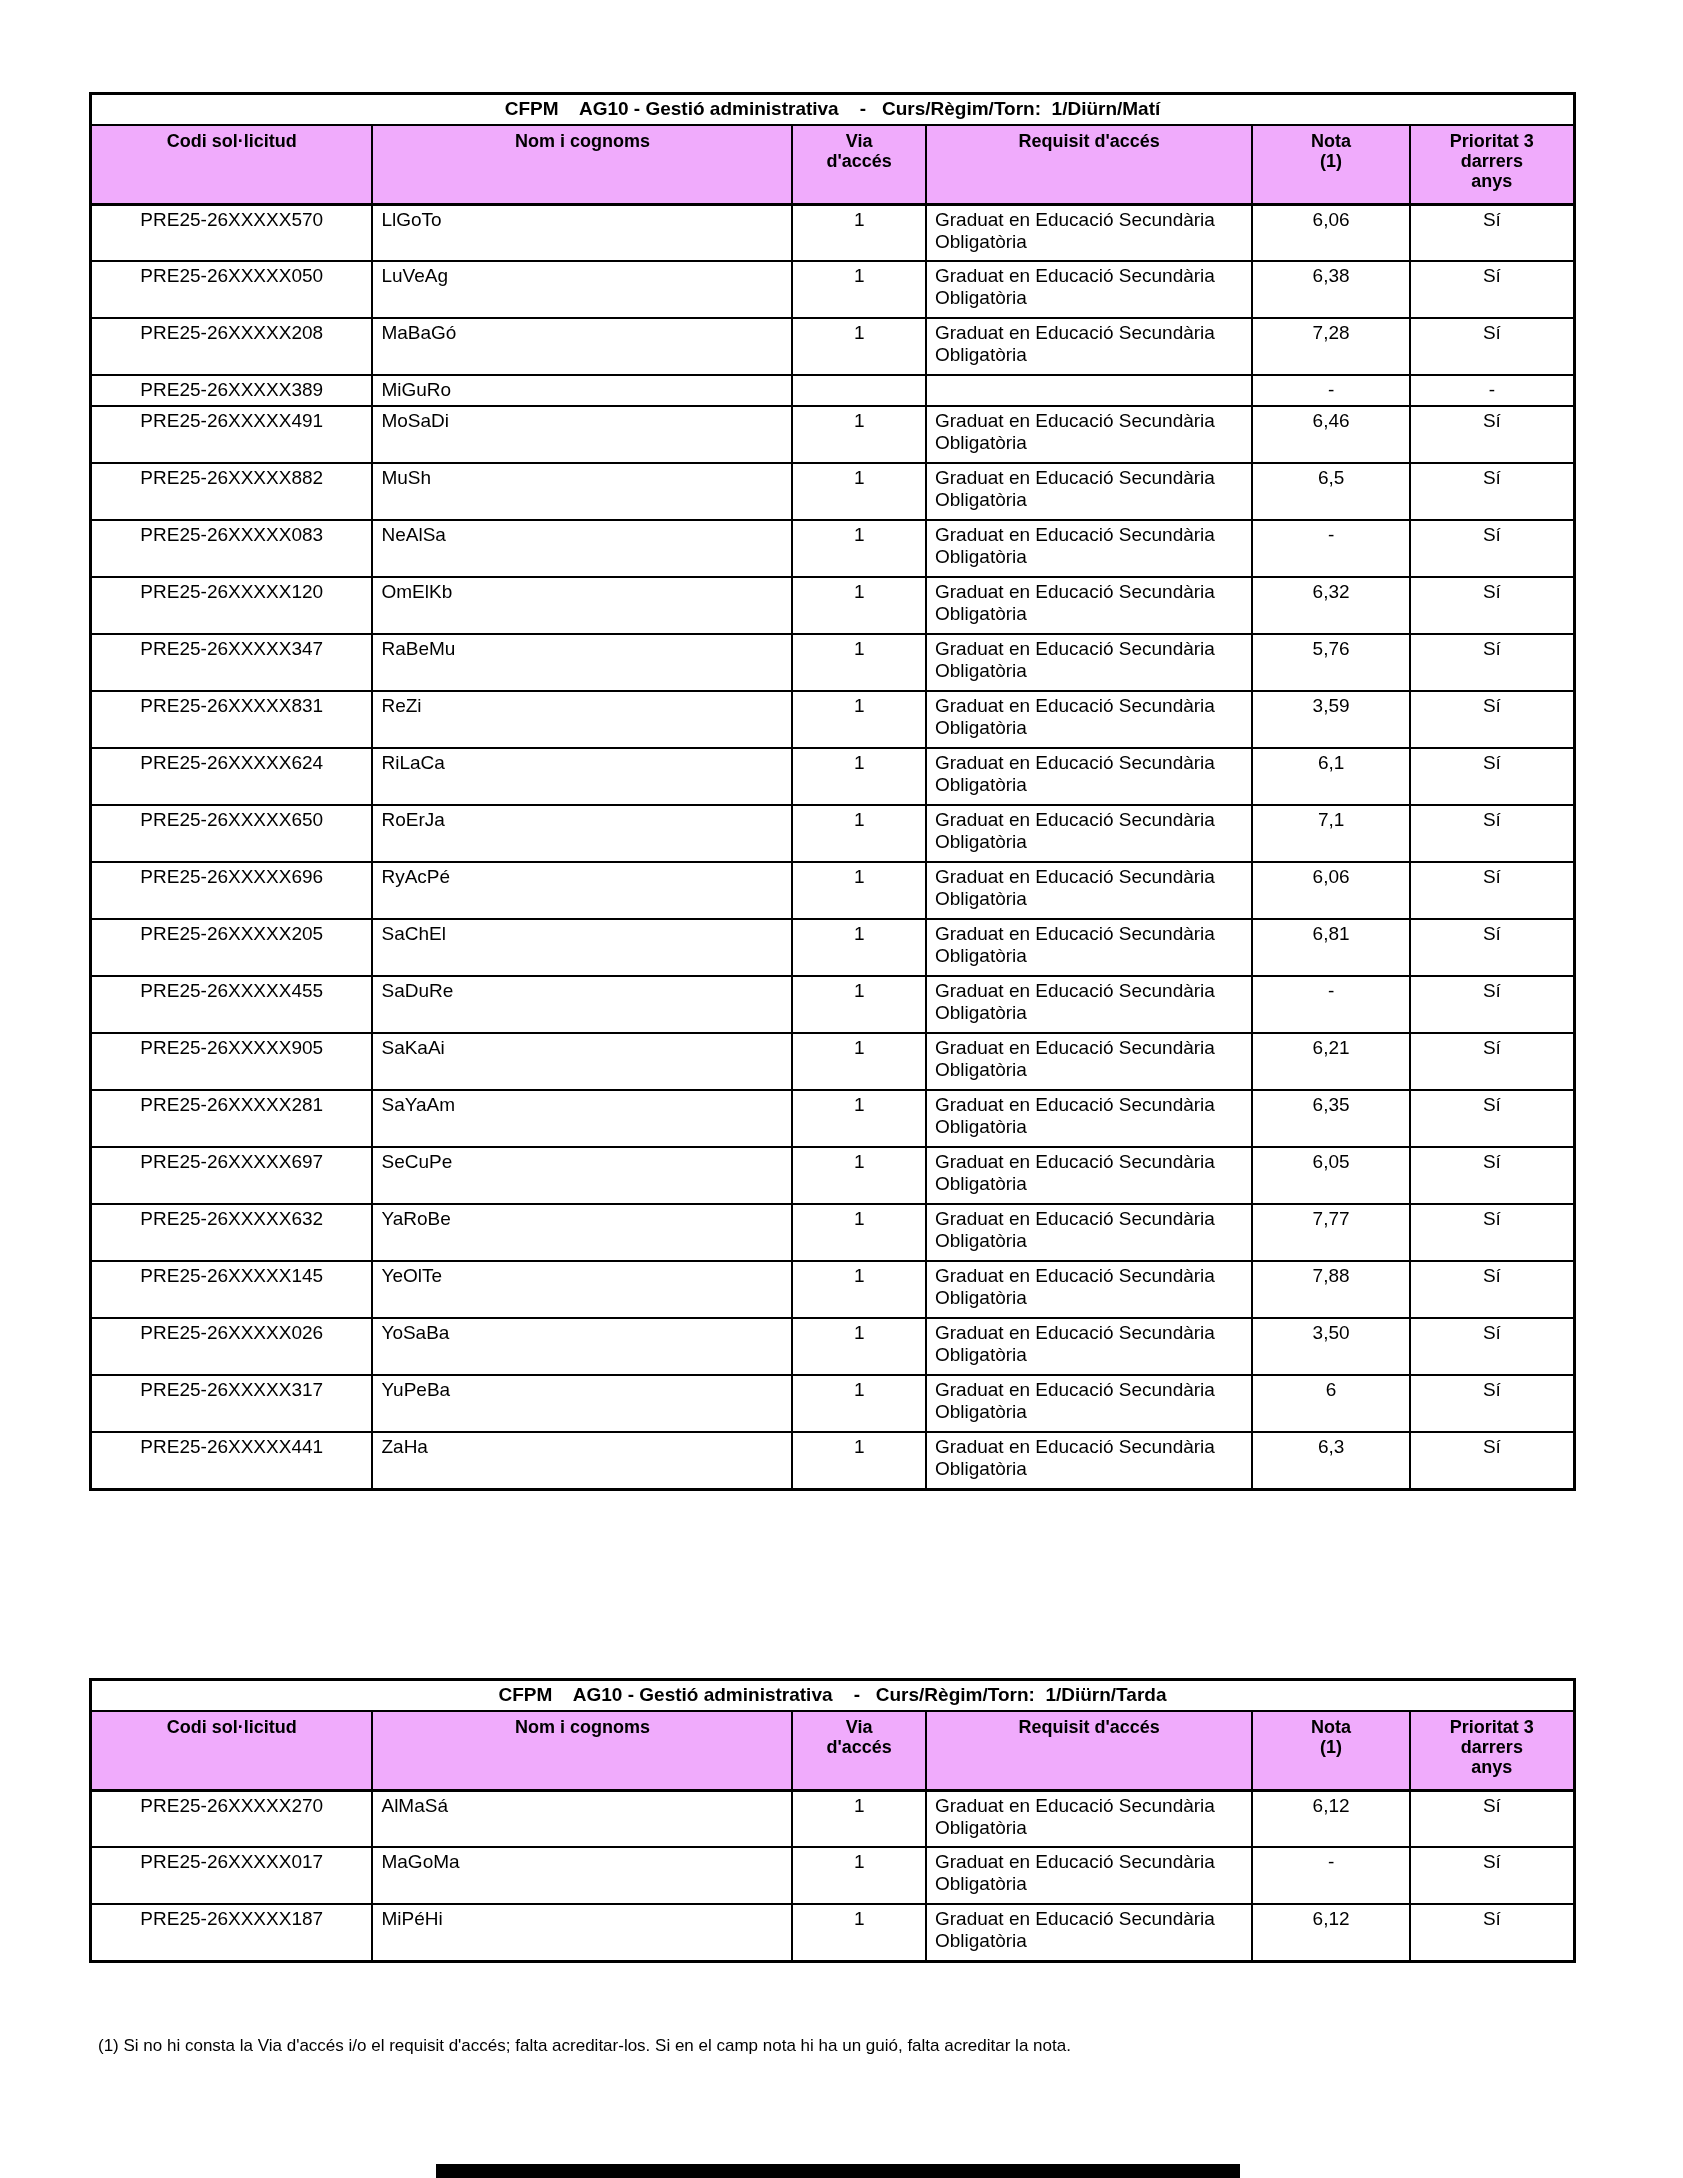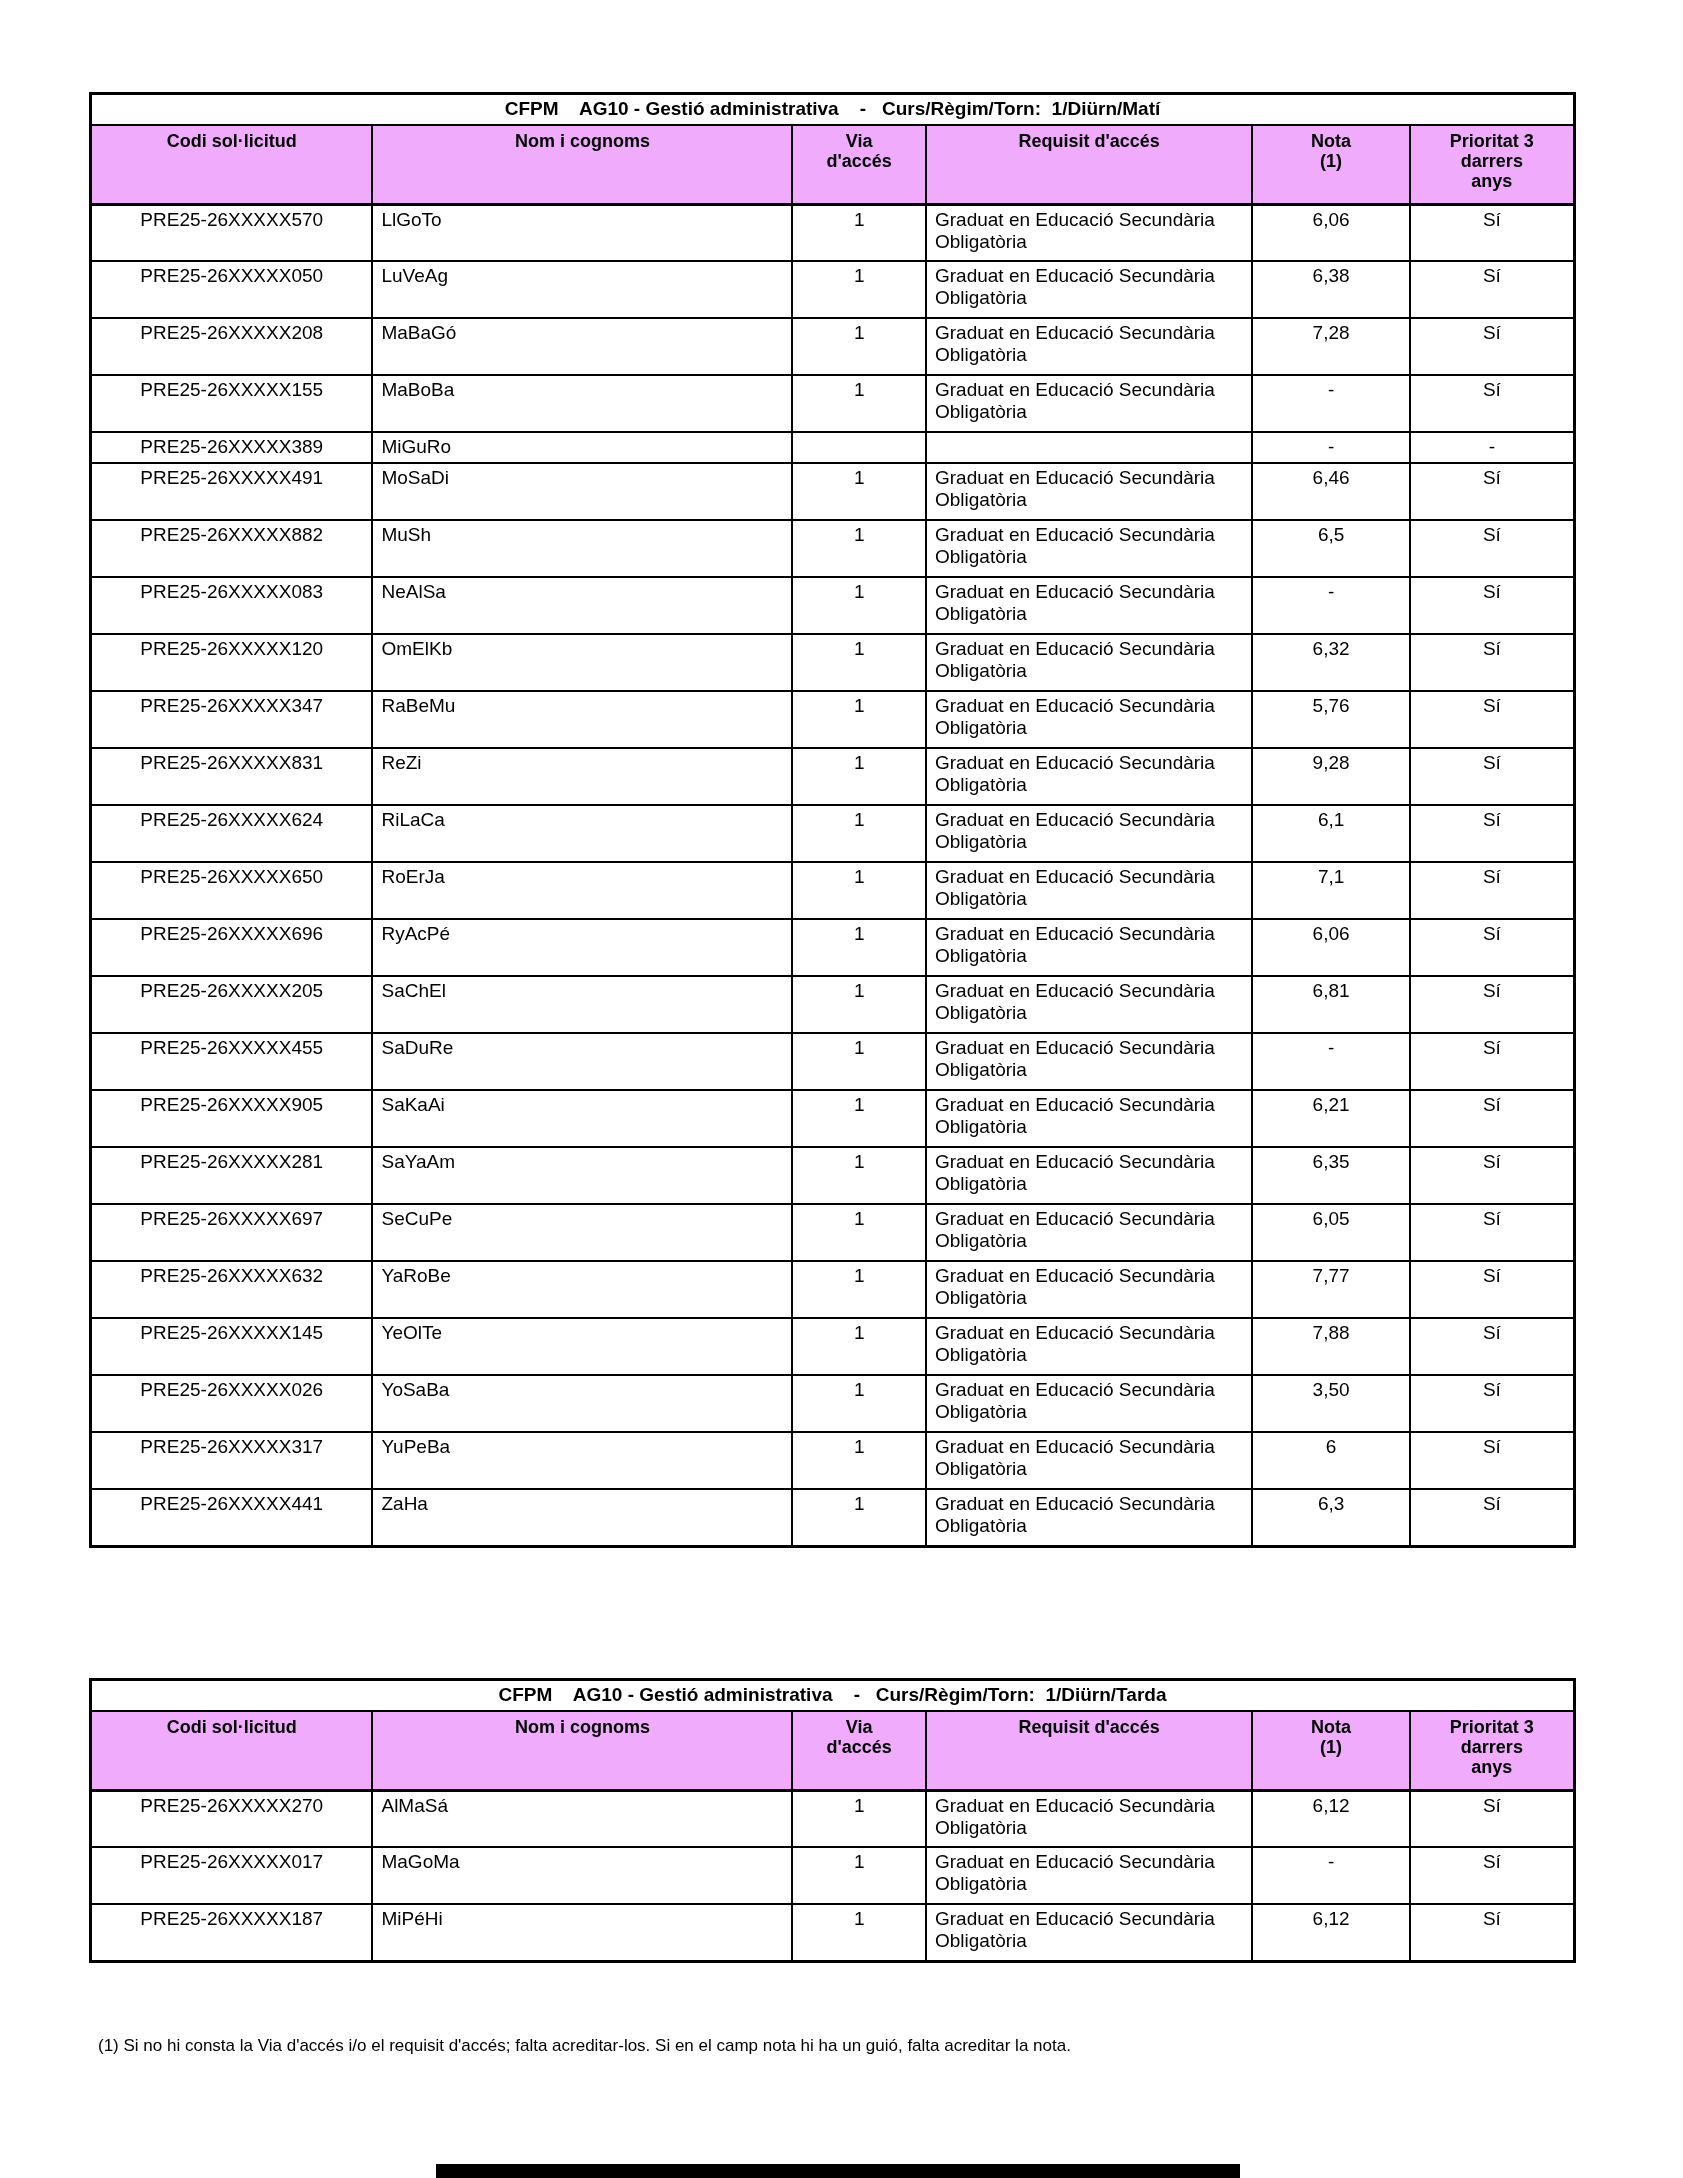--- a/index.html
+++ b/index.html
@@ -126,14 +126,6 @@
             <td class="col-via">1</td>
             <td class="col-requisit">Graduat en Educació Secundària Obligatòria</td>
             <td class="col-nota">7,28</td>
-            <td class="col-prioritat">Sí</td>
-          </tr>
-          <tr class="tall">
-            <td class="col-codi">PRE25-26XXXXX155</td>
-            <td class="col-nom">MaBoBa</td>
-            <td class="col-via">1</td>
-            <td class="col-requisit">Graduat en Educació Secundària Obligatòria</td>
-            <td class="col-nota">-</td>
             <td class="col-prioritat">Sí</td>
           </tr>
           <tr>

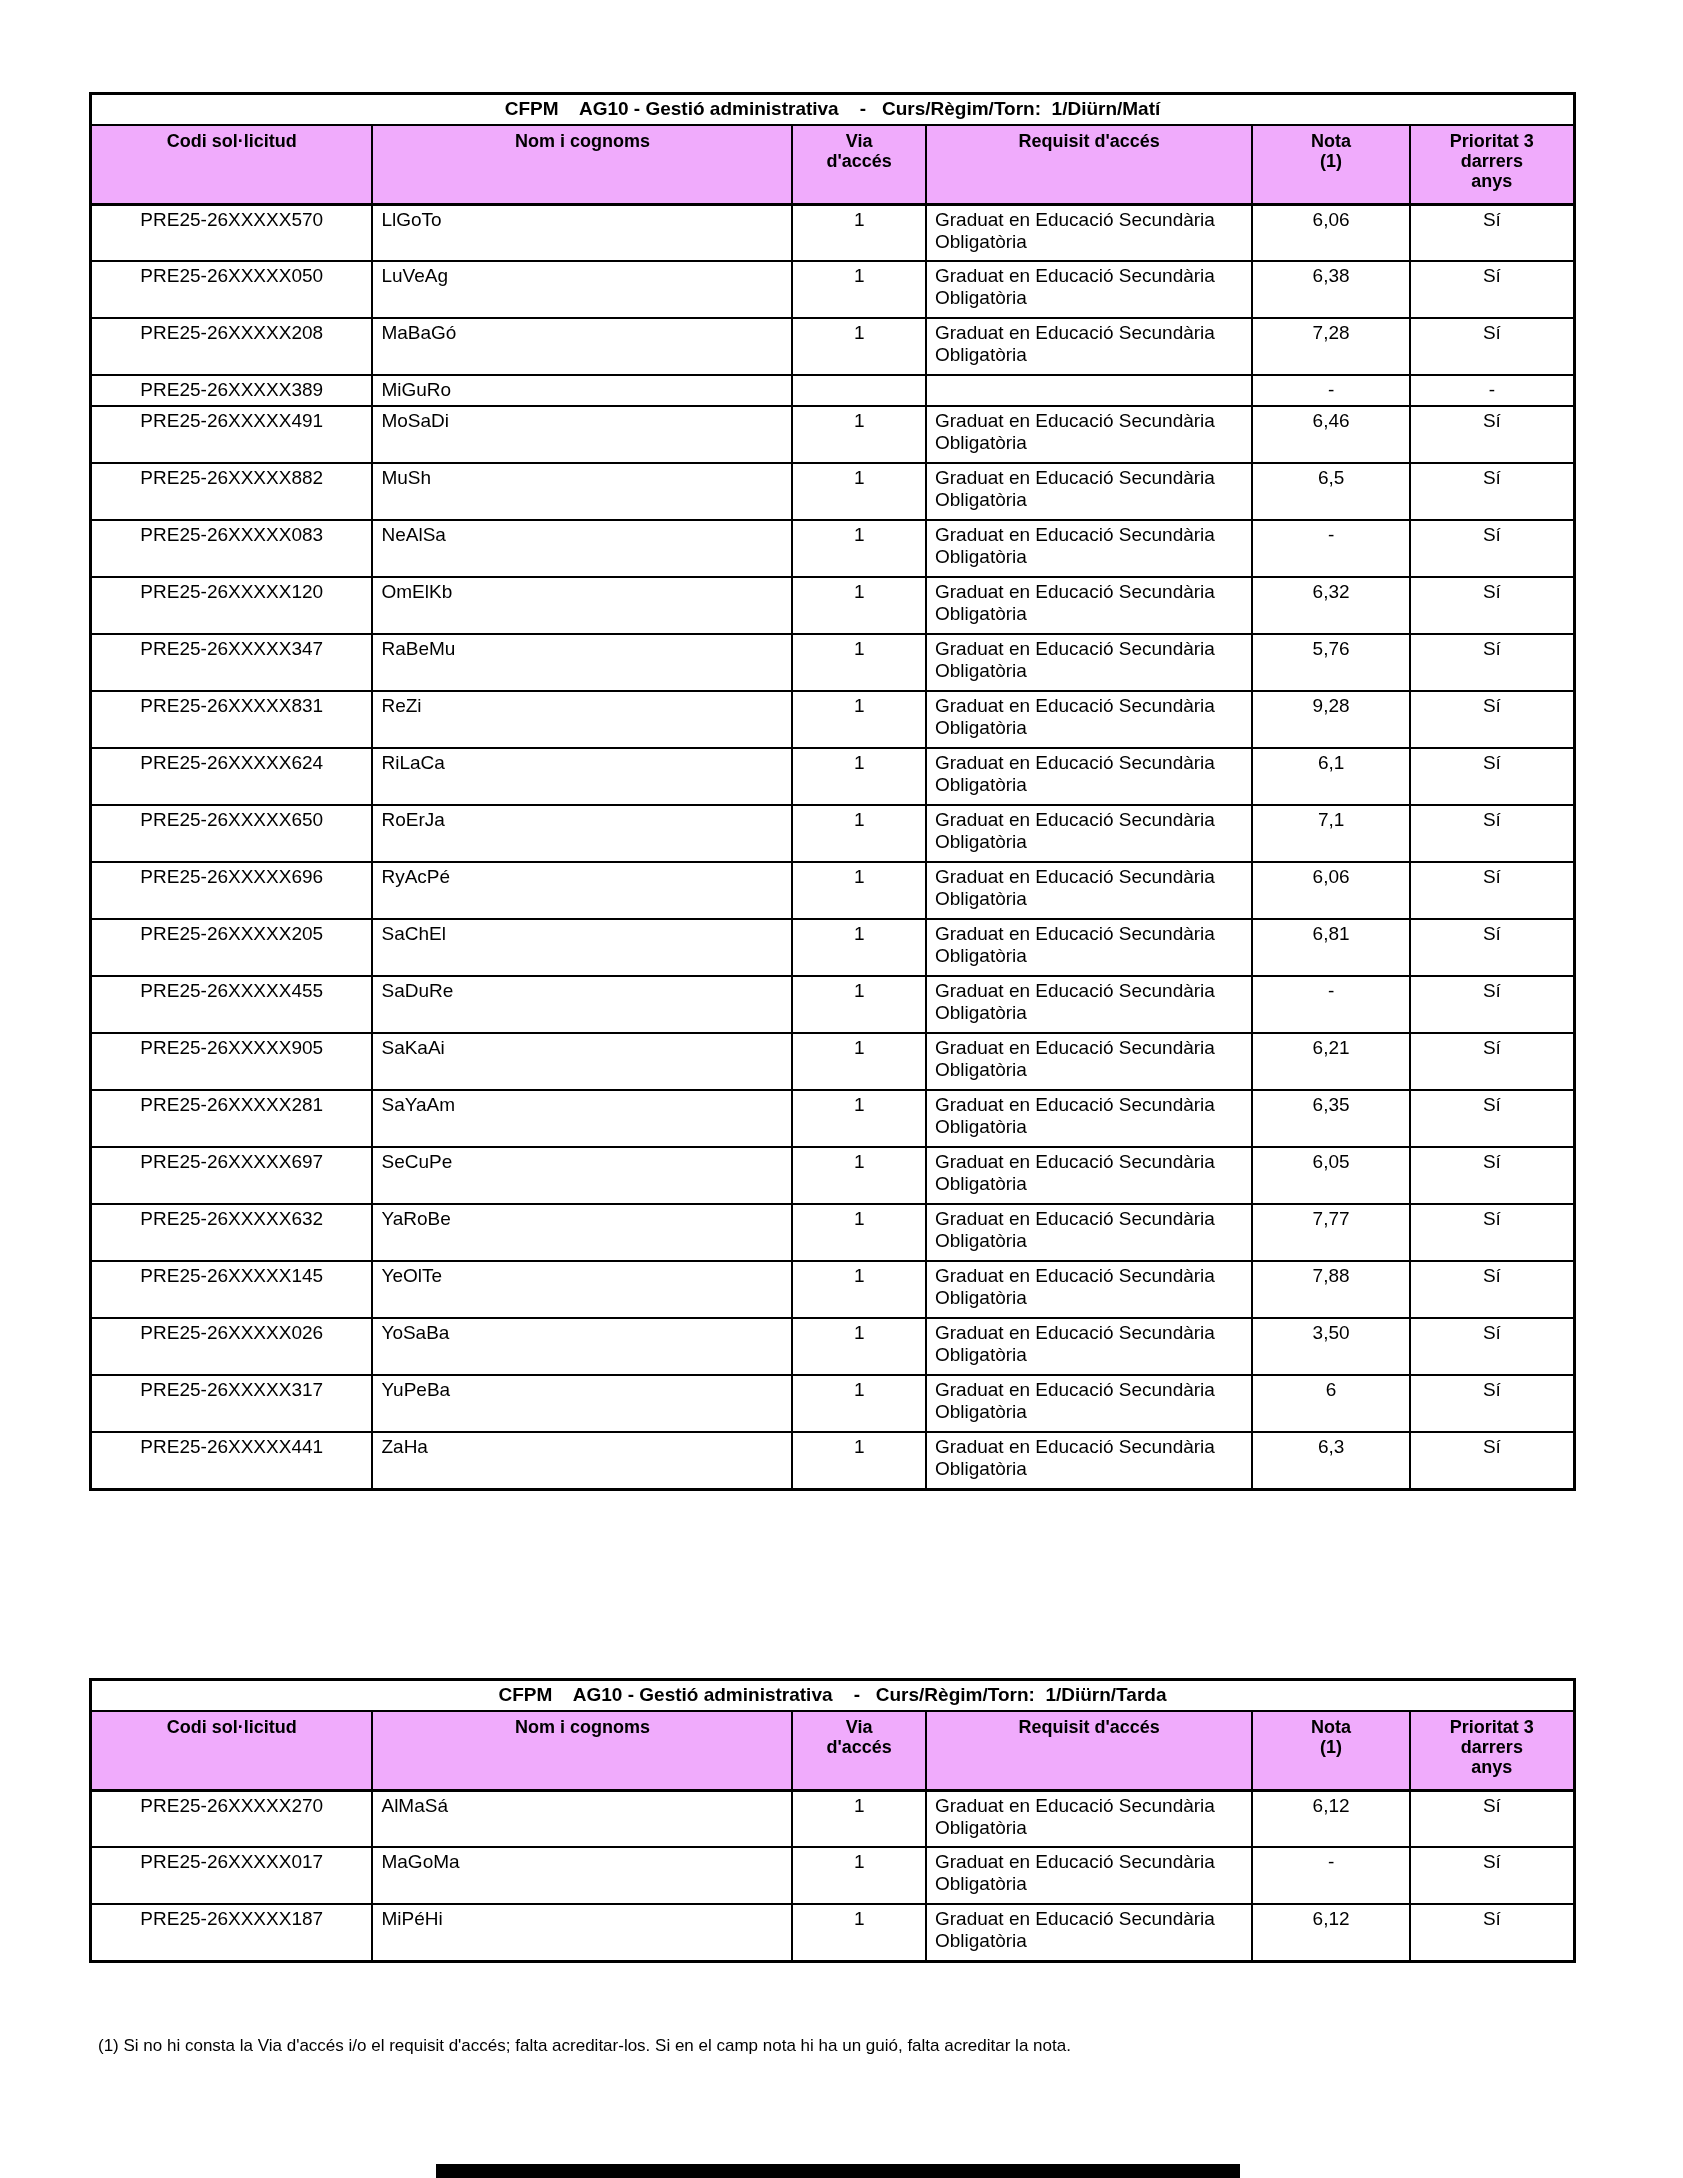--- a/index.html
+++ b/index.html
@@ -181,7 +181,7 @@
             <td class="col-nom">ReZi</td>
             <td class="col-via">1</td>
             <td class="col-requisit">Graduat en Educació Secundària Obligatòria</td>
-            <td class="col-nota">9,28</td>
+            <td class="col-nota">3,59</td>
             <td class="col-prioritat">Sí</td>
           </tr>
           <tr class="tall">

